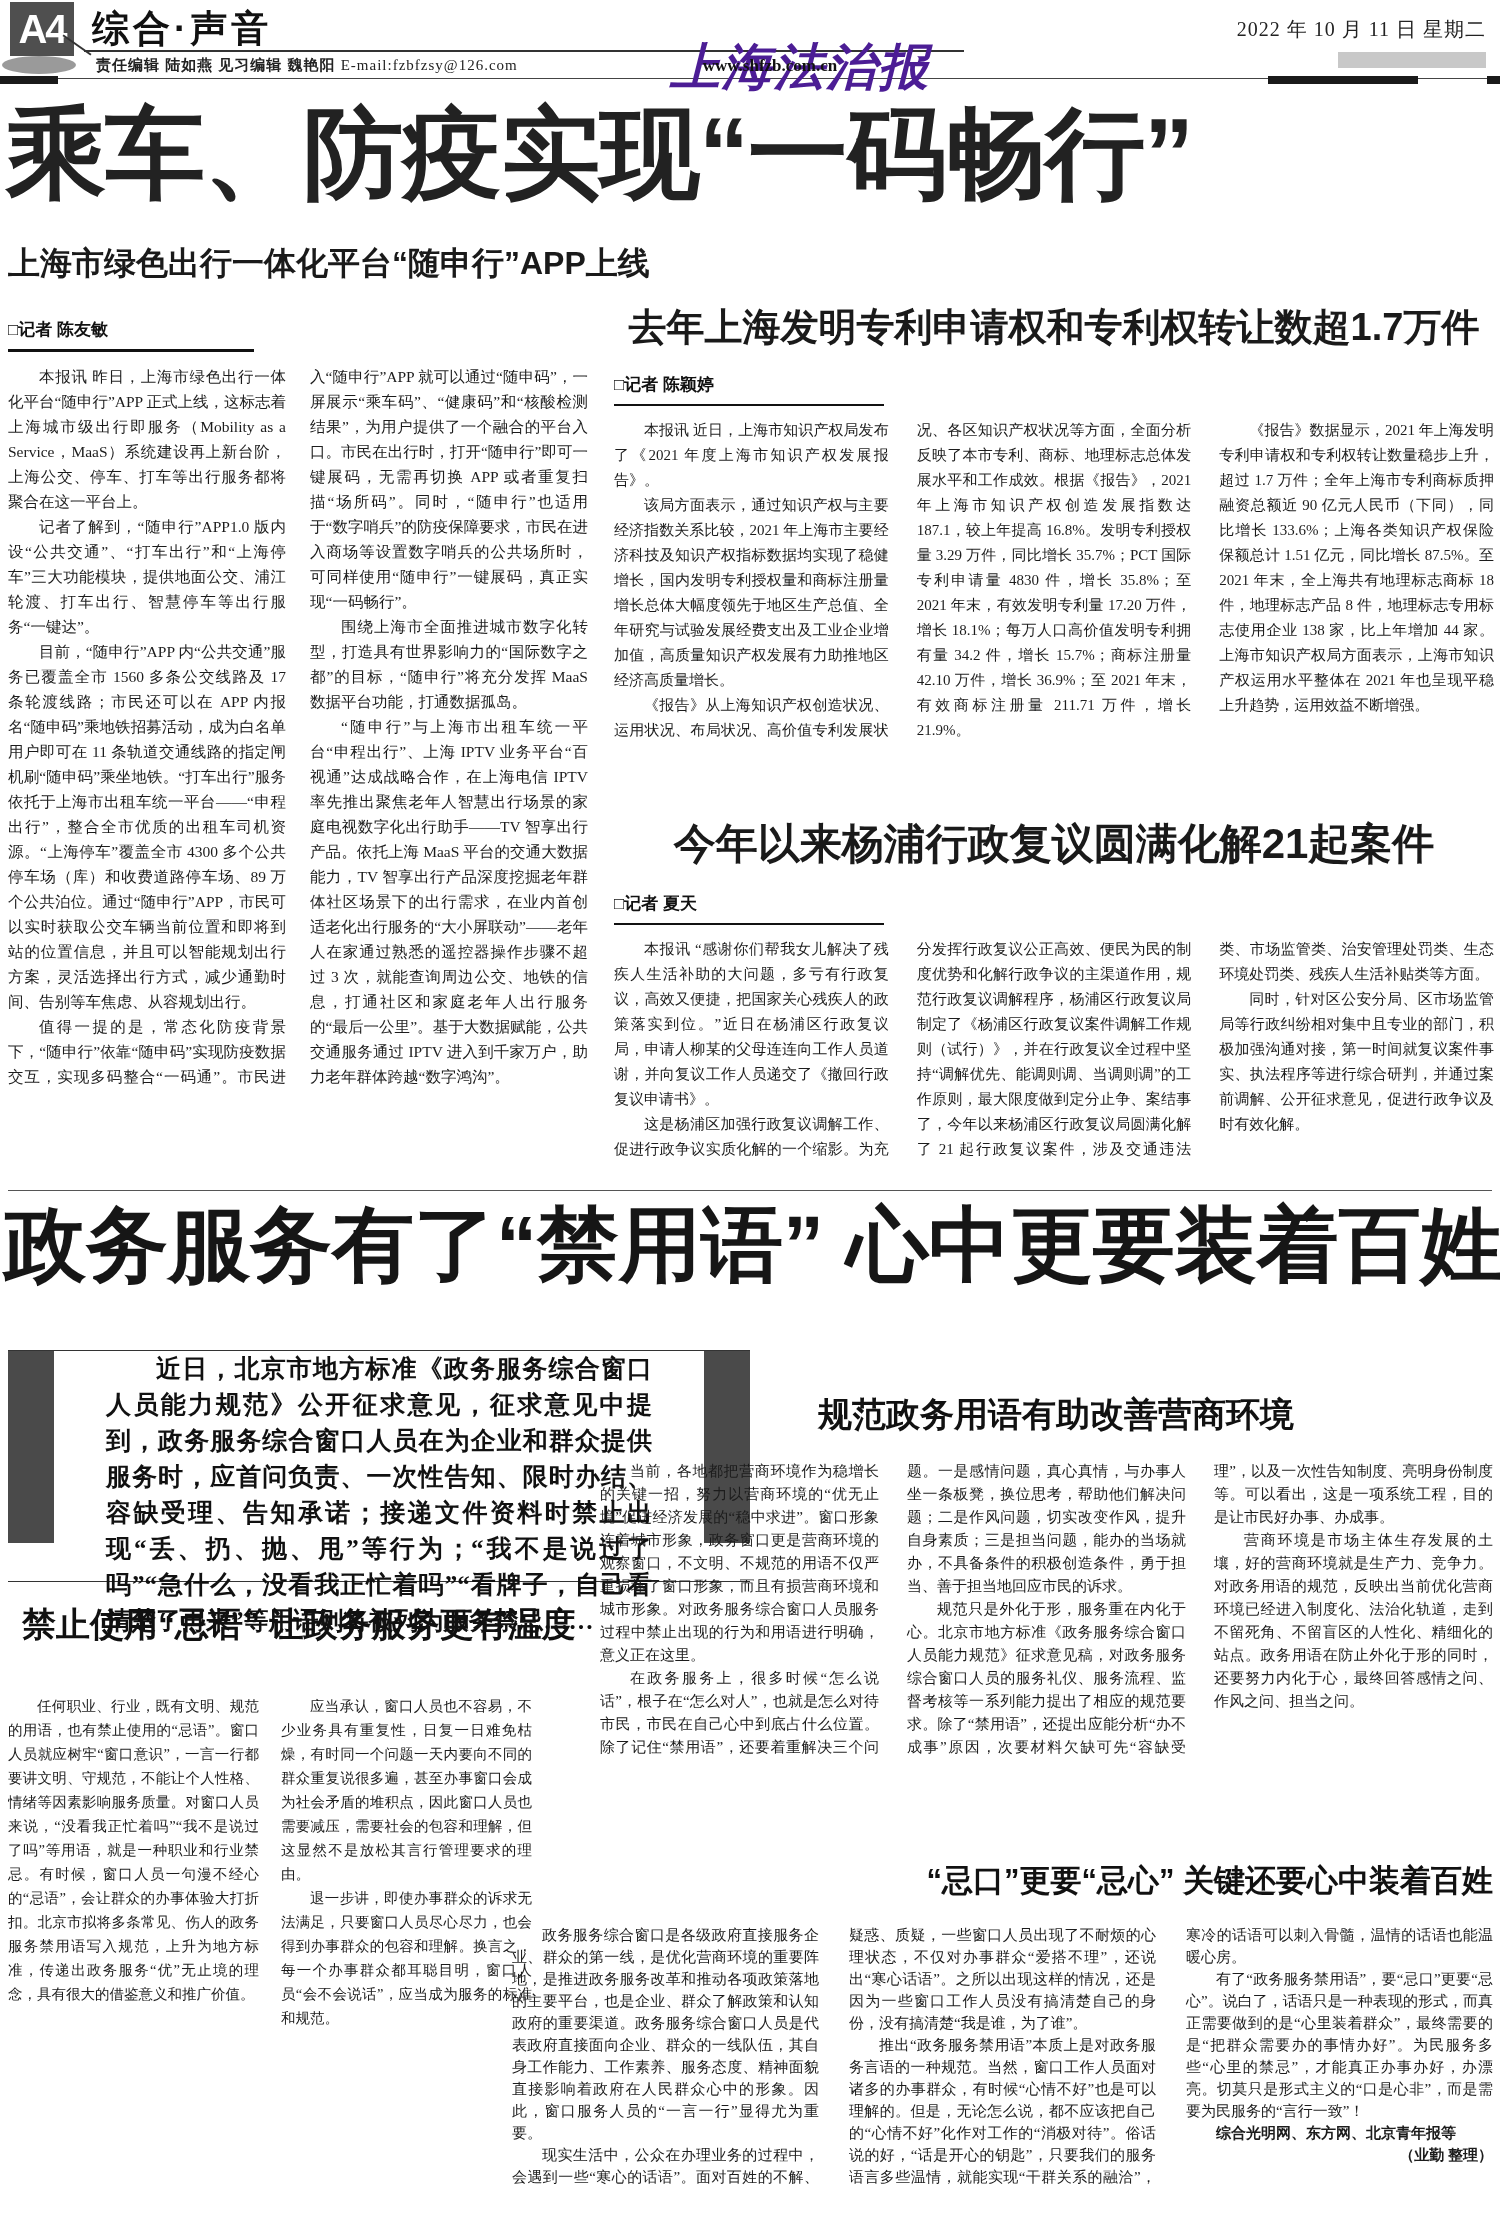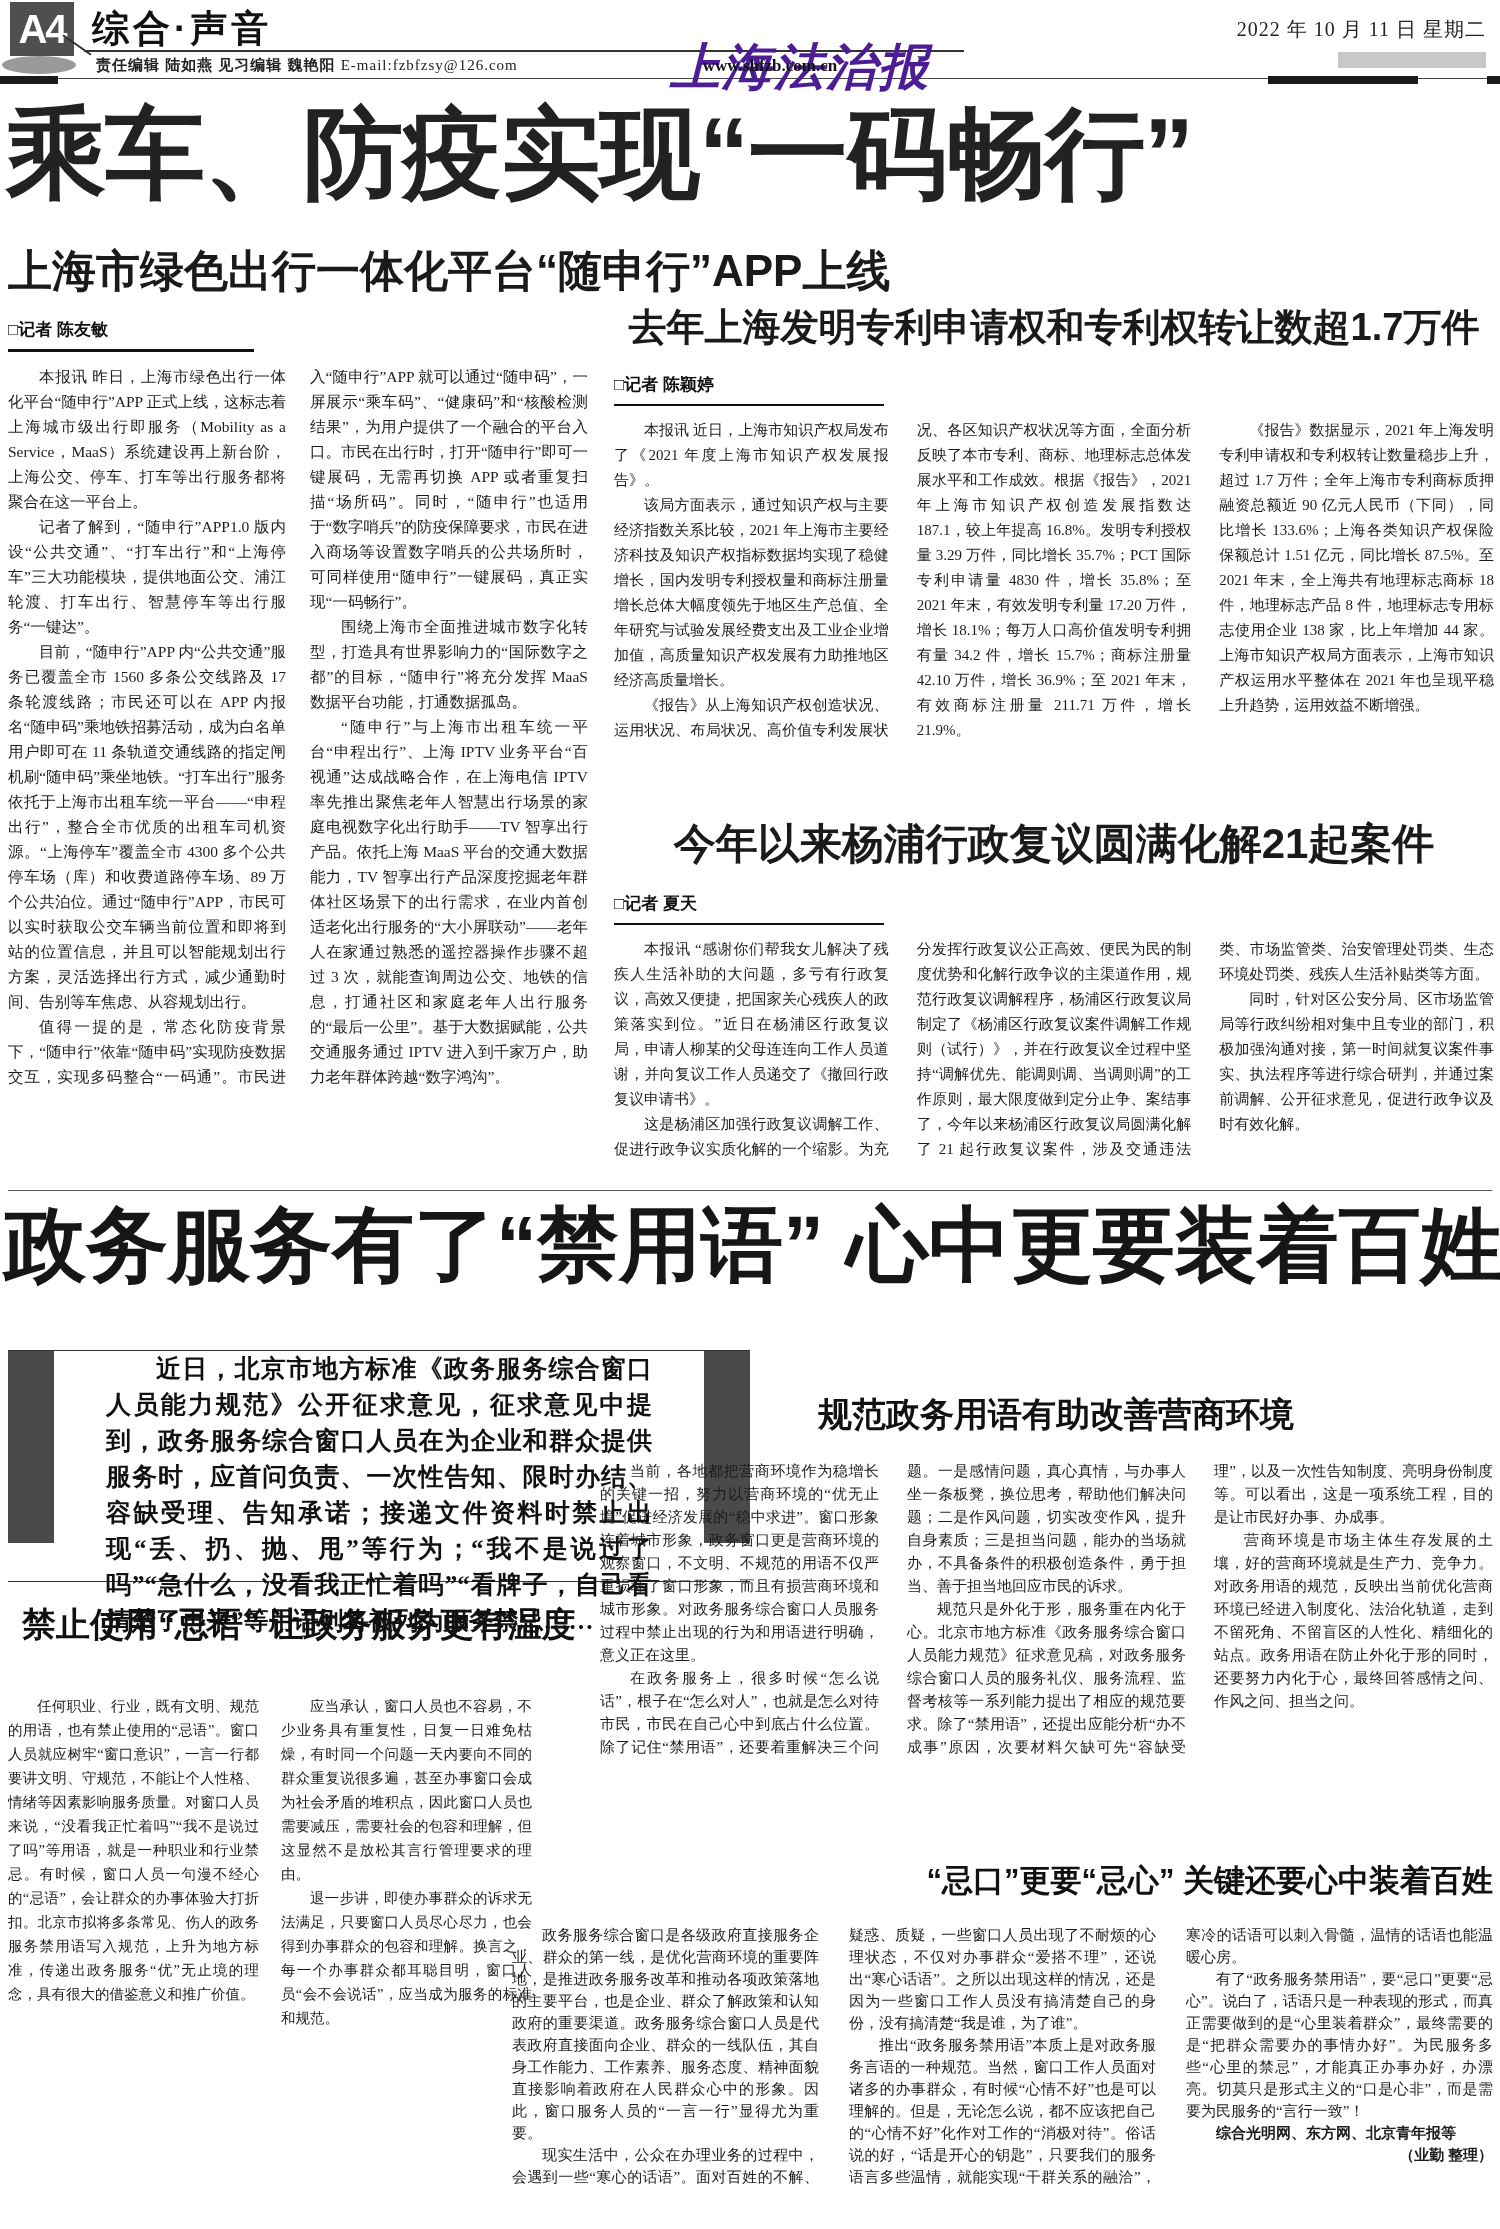--- a/index.html
+++ b/index.html
@@ -34,7 +34,7 @@
   
   .headline1{position:absolute;left:6px;top:84px;width:1488px;font-size:100px;line-height:1.38;
     font-weight:900;color:#222;letter-spacing:-1px;white-space:nowrap;}
-  .subhead1{position:absolute;left:8px;top:242px;width:1100px;font-size:44px;font-weight:900;color:#1a1a1a;white-space:nowrap;}
+  .subhead1{position:absolute;left:8px;top:242px;width:1100px;font-size:32px;font-weight:900;color:#1a1a1a;white-space:nowrap;}
 
   .byline{font-family:"Liberation Sans","DejaVu Sans",sans-serif;font-size:17px;font-weight:bold;color:#111;
     padding-bottom:8px;border-bottom:3px solid #111;display:inline-block;min-width:246px;margin-bottom:12px;}

